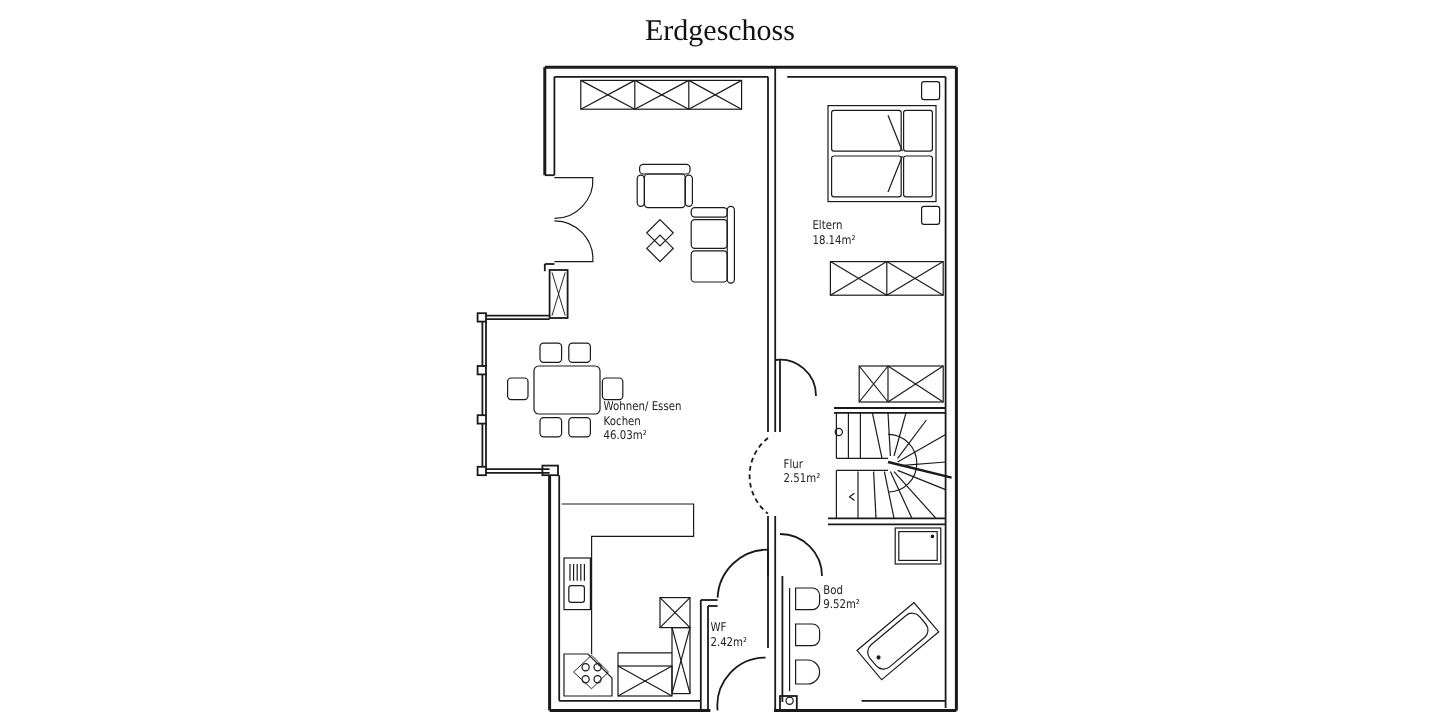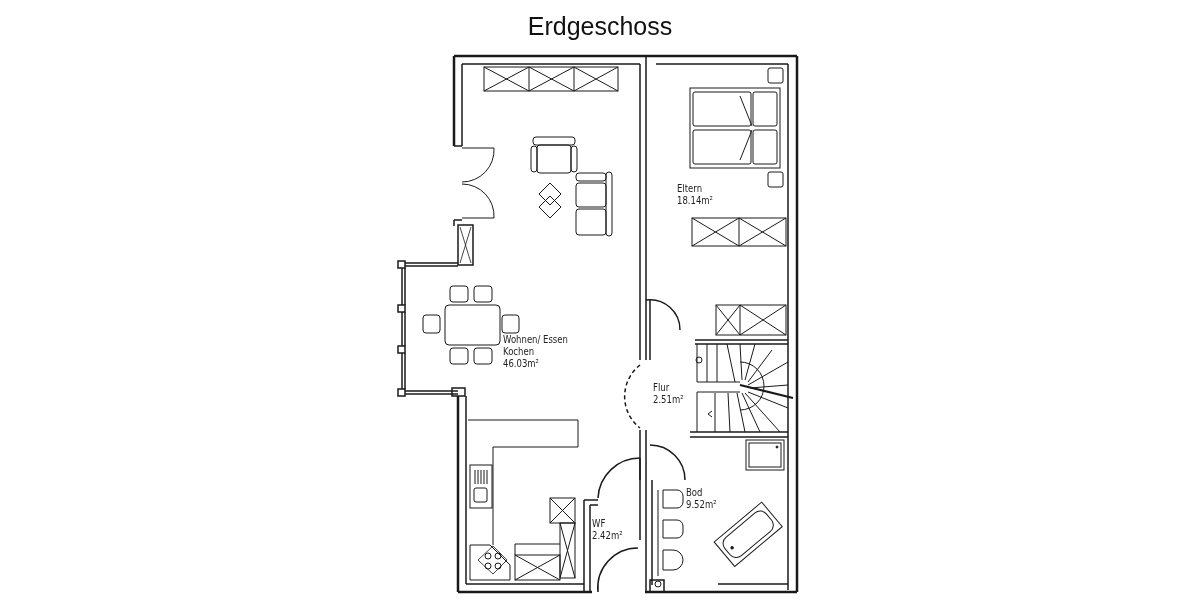--- a/index.html
+++ b/index.html
@@ -4,7 +4,7 @@
 <style>
   html, body { margin: 0; padding: 0; background: #ffffff; }
   body { width: 1200px; height: 600px; position: relative; overflow: hidden; font-family: "Liberation Sans", sans-serif; }
-  .title { position: absolute; top: 12px; left: 0; width: 1200px; text-align: center; font-size: 25px; color: #111; font-family: Liberation Sans, sans-serif; }
+  .title { position: absolute; top: 12px; left: 0; width: 1200px; text-align: center; font-size: 25px; color: #111; font-family: Liberation Serif, serif; }
   svg { position: absolute; left: 0; top: 0; }
   .lbl { position: absolute; font-family: "DejaVu Sans", sans-serif; font-size: 10px; color: #222; line-height: 12px; transform: scaleX(0.85); transform-origin: left top; }
 </style>

